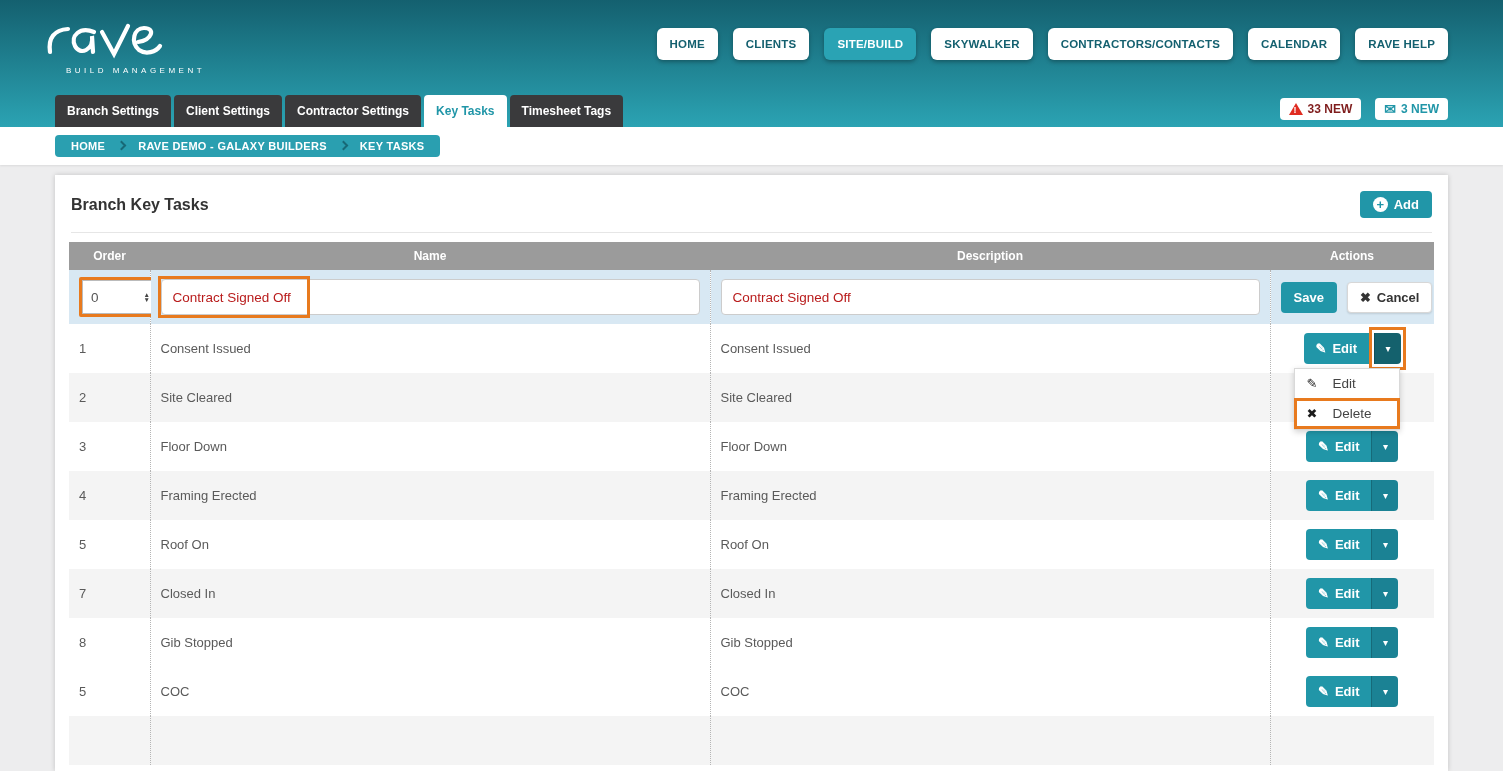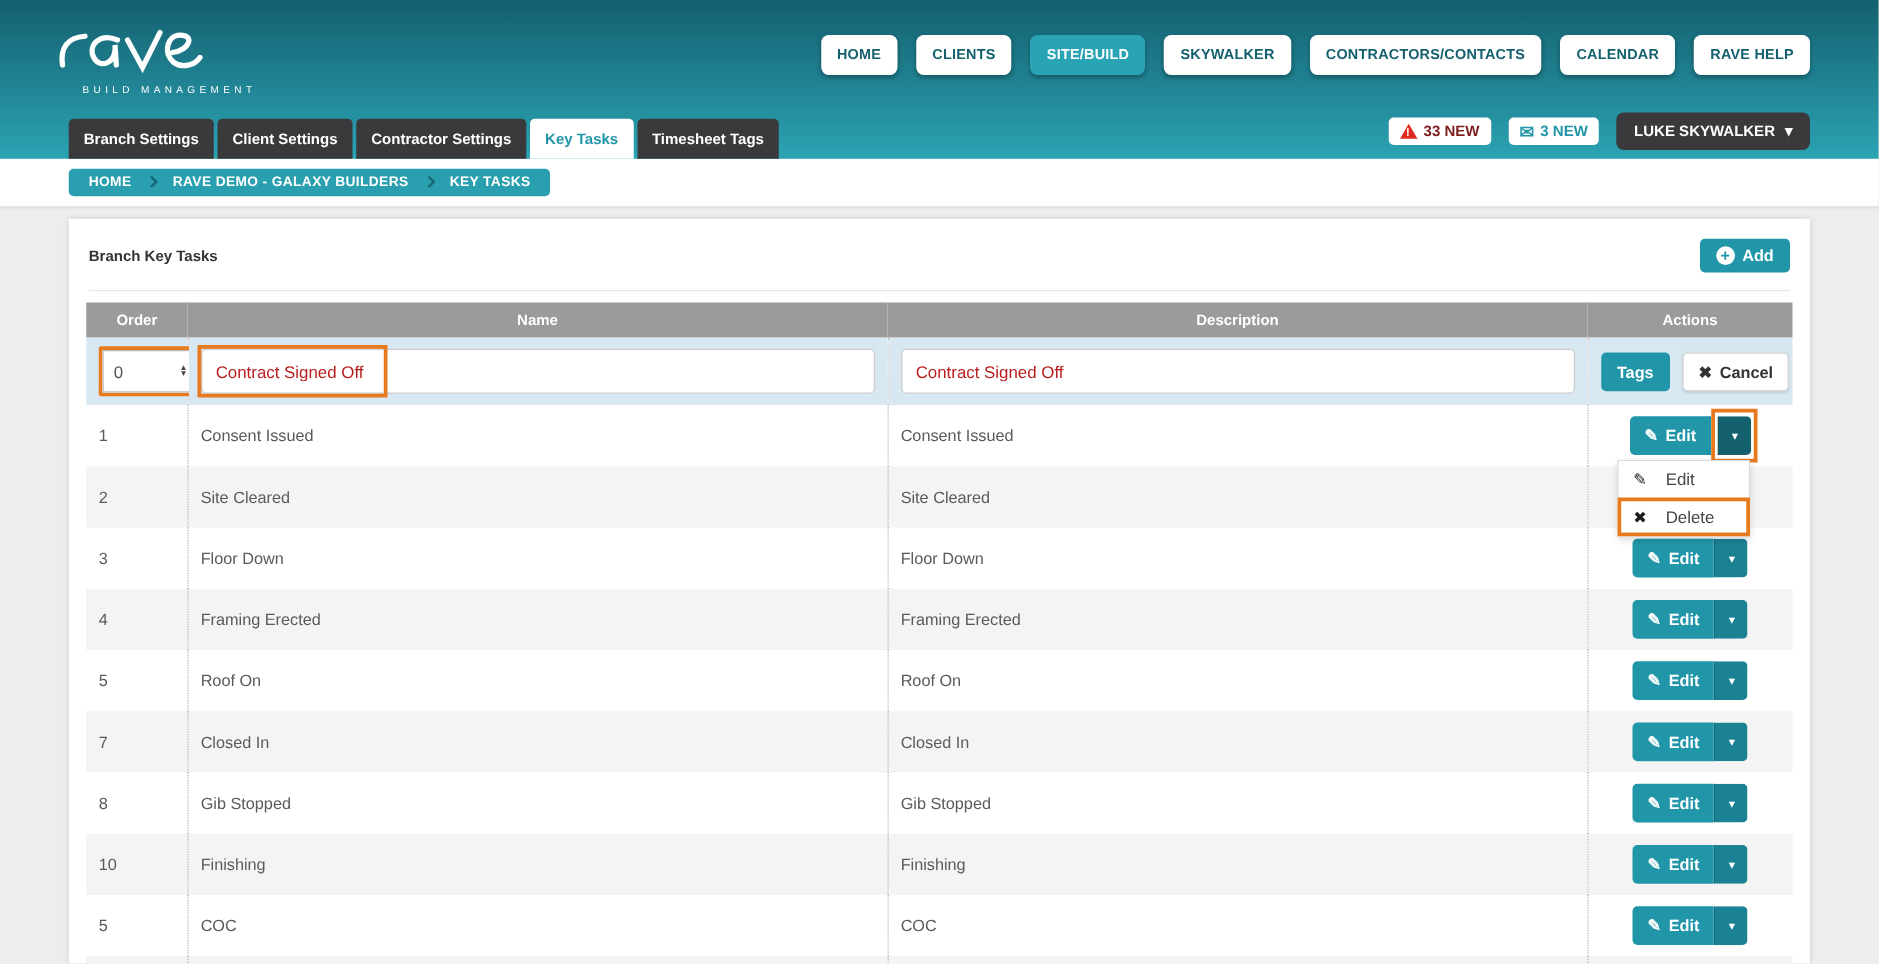--- a/index.html
+++ b/index.html
@@ -134,10 +134,6 @@
         <span class="env">✉</span>
         <span>3 NEW</span>
       </div>
-      <button class="user-btn">
-        <span>LUKE SKYWALKER</span>
-        <span>▾</span>
-      </button>
     </div>
   </div>
 </div>

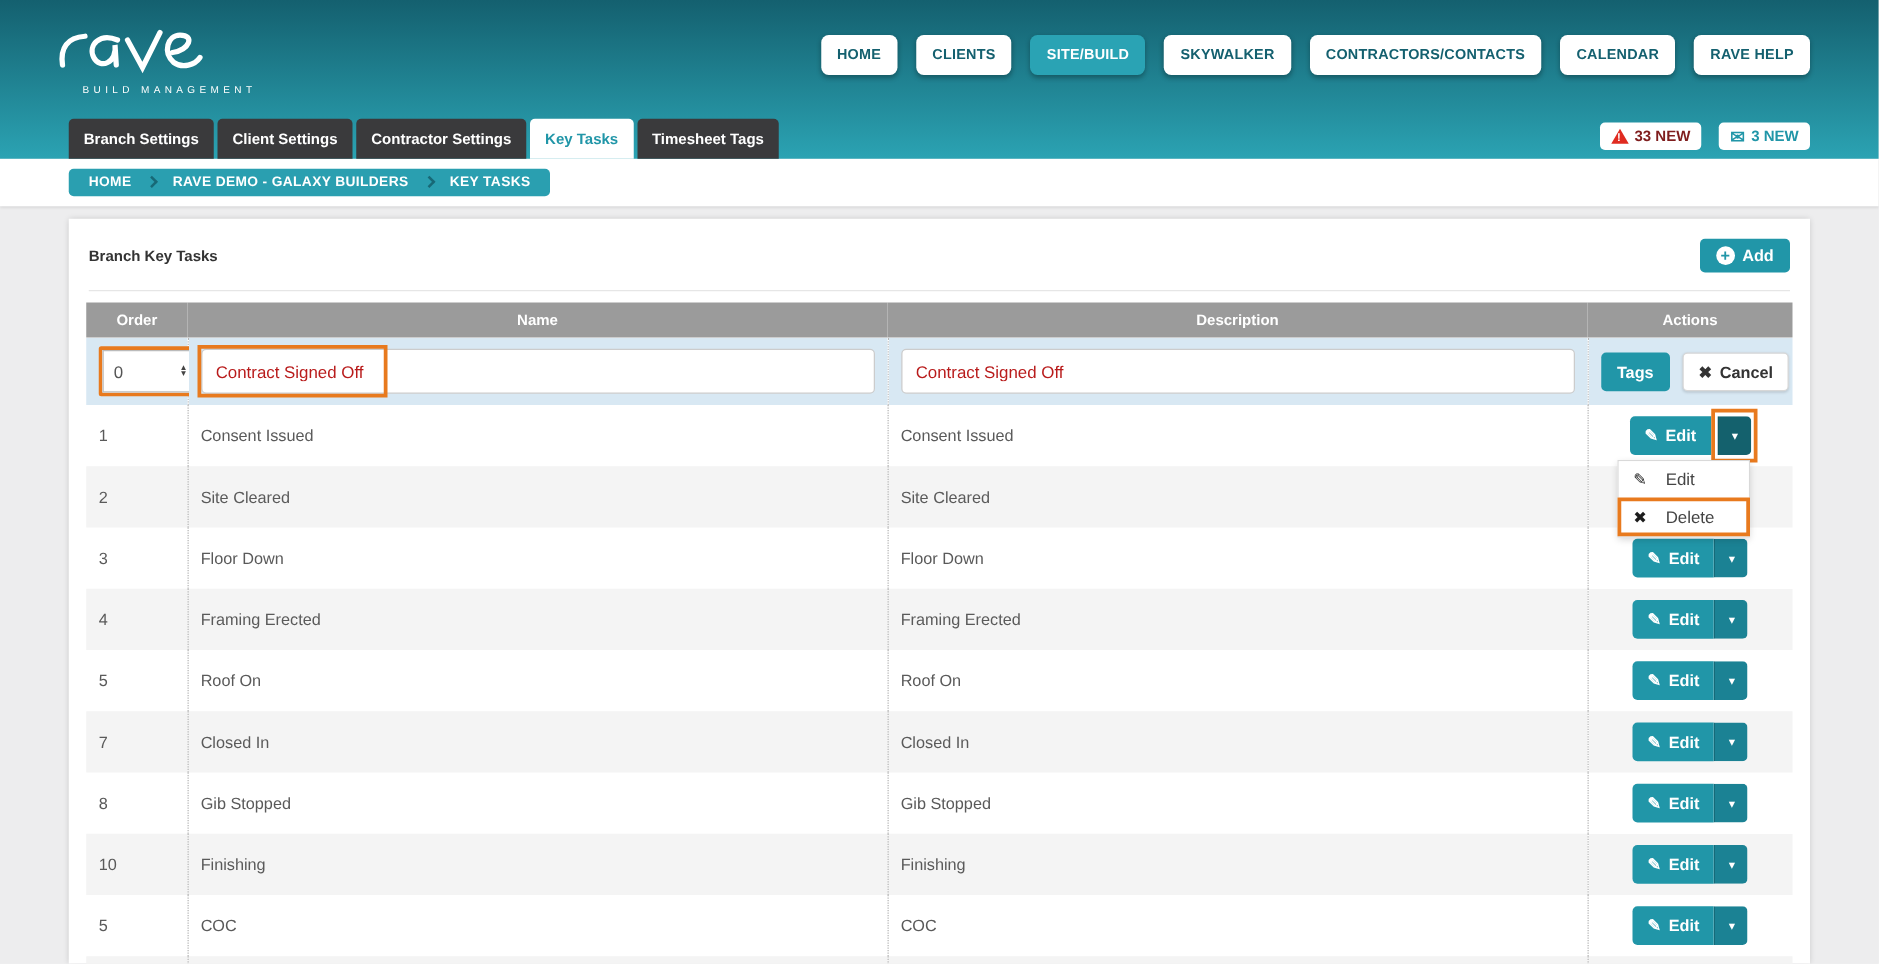--- a/index.html
+++ b/index.html
@@ -46,7 +46,7 @@
   .content { padding:10px 55px 0; height:606px; }
   .card { background:#fff; box-shadow:0 0 5px rgba(0,0,0,.18); padding:16px 14px 0; height:100%; overflow:hidden; }
   .card-head { display:flex; align-items:center; justify-content:space-between; padding:0 2px 14px; }
-  .page-title { font-size:12px; font-weight:bold; color:#333; }
+  .page-title { font-size:16px; font-weight:bold; color:#333; }
   .add-btn { background:#2196a8; color:#fff; border:none; border-radius:4px; padding:6px 13px;
     font-family:"Liberation Sans", sans-serif; font-weight:bold; font-size:13px; display:flex; align-items:center; gap:6px; cursor:pointer; }
   .plus-circle { width:15px; height:15px; background:#fff; color:#2196a8; border-radius:50%;

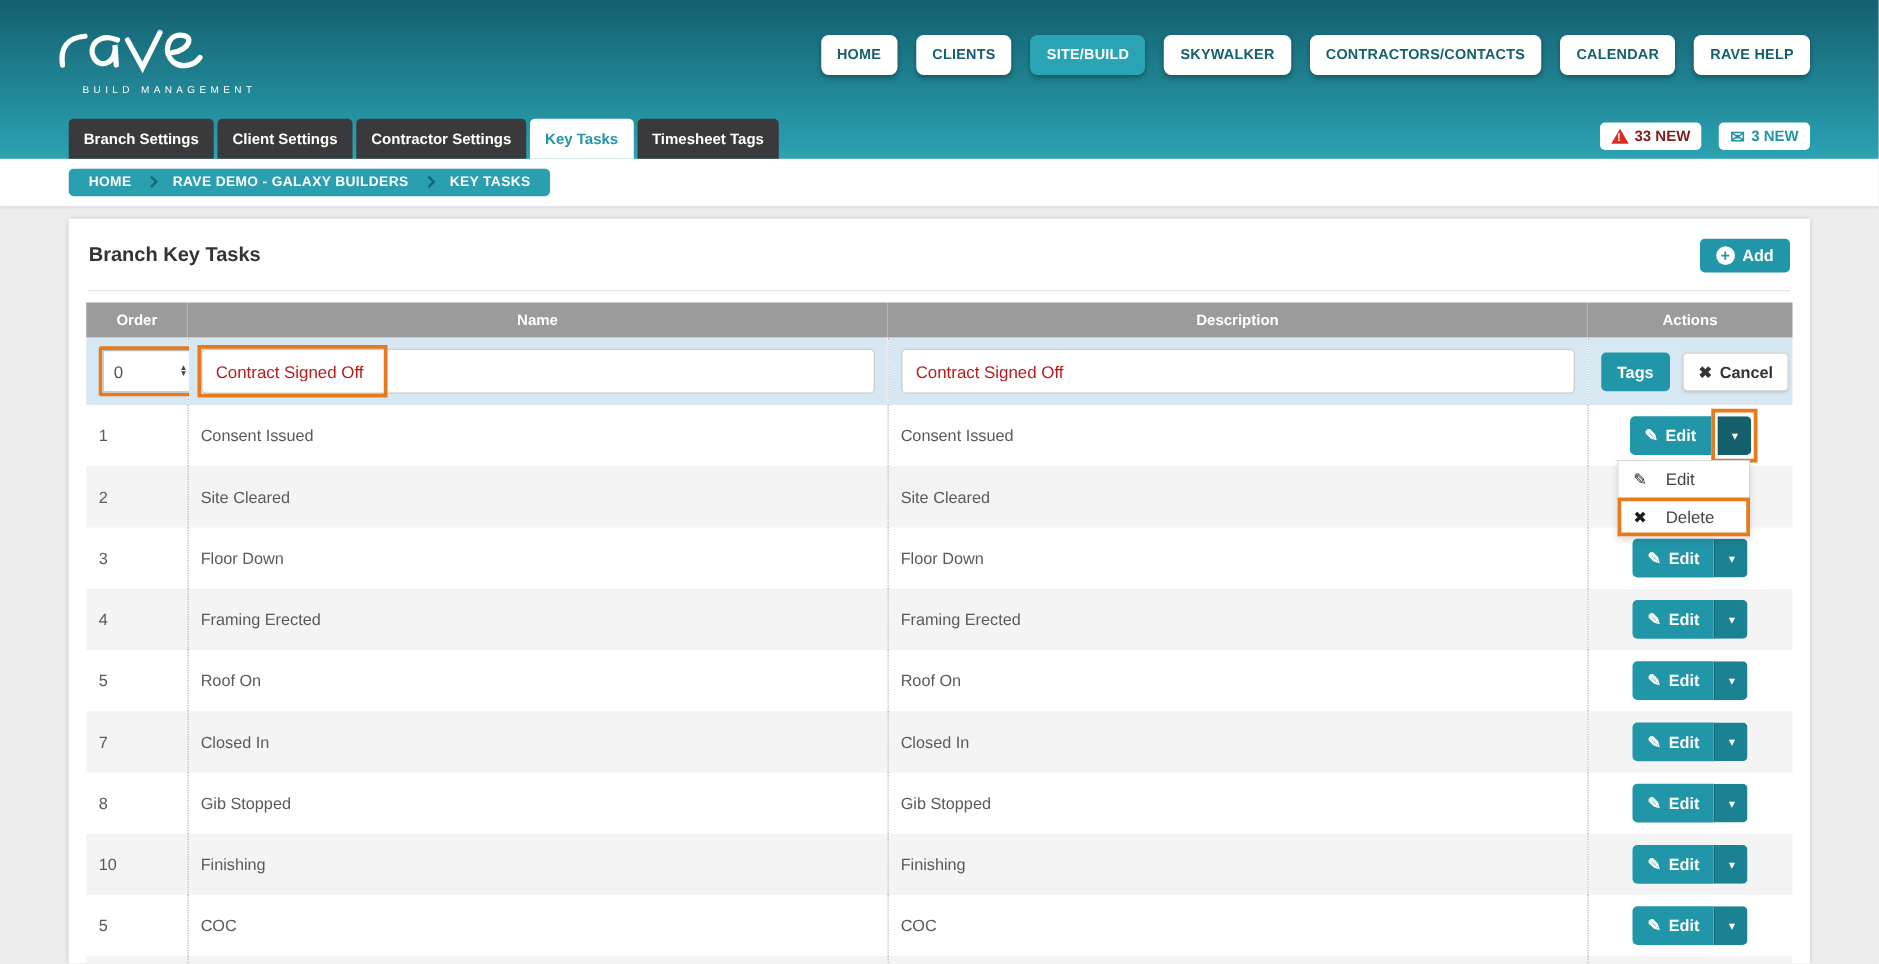--- a/index.html
+++ b/index.html
@@ -196,7 +196,7 @@
           </td>
           <td class="actions-cell">
             <span class="btn-row">
-              <button class="save-btn">Tags</button>
+              <button class="save-btn">Save</button>
               <button class="cancel-btn">
                   <span>✖</span>
                   <span>Cancel</span>

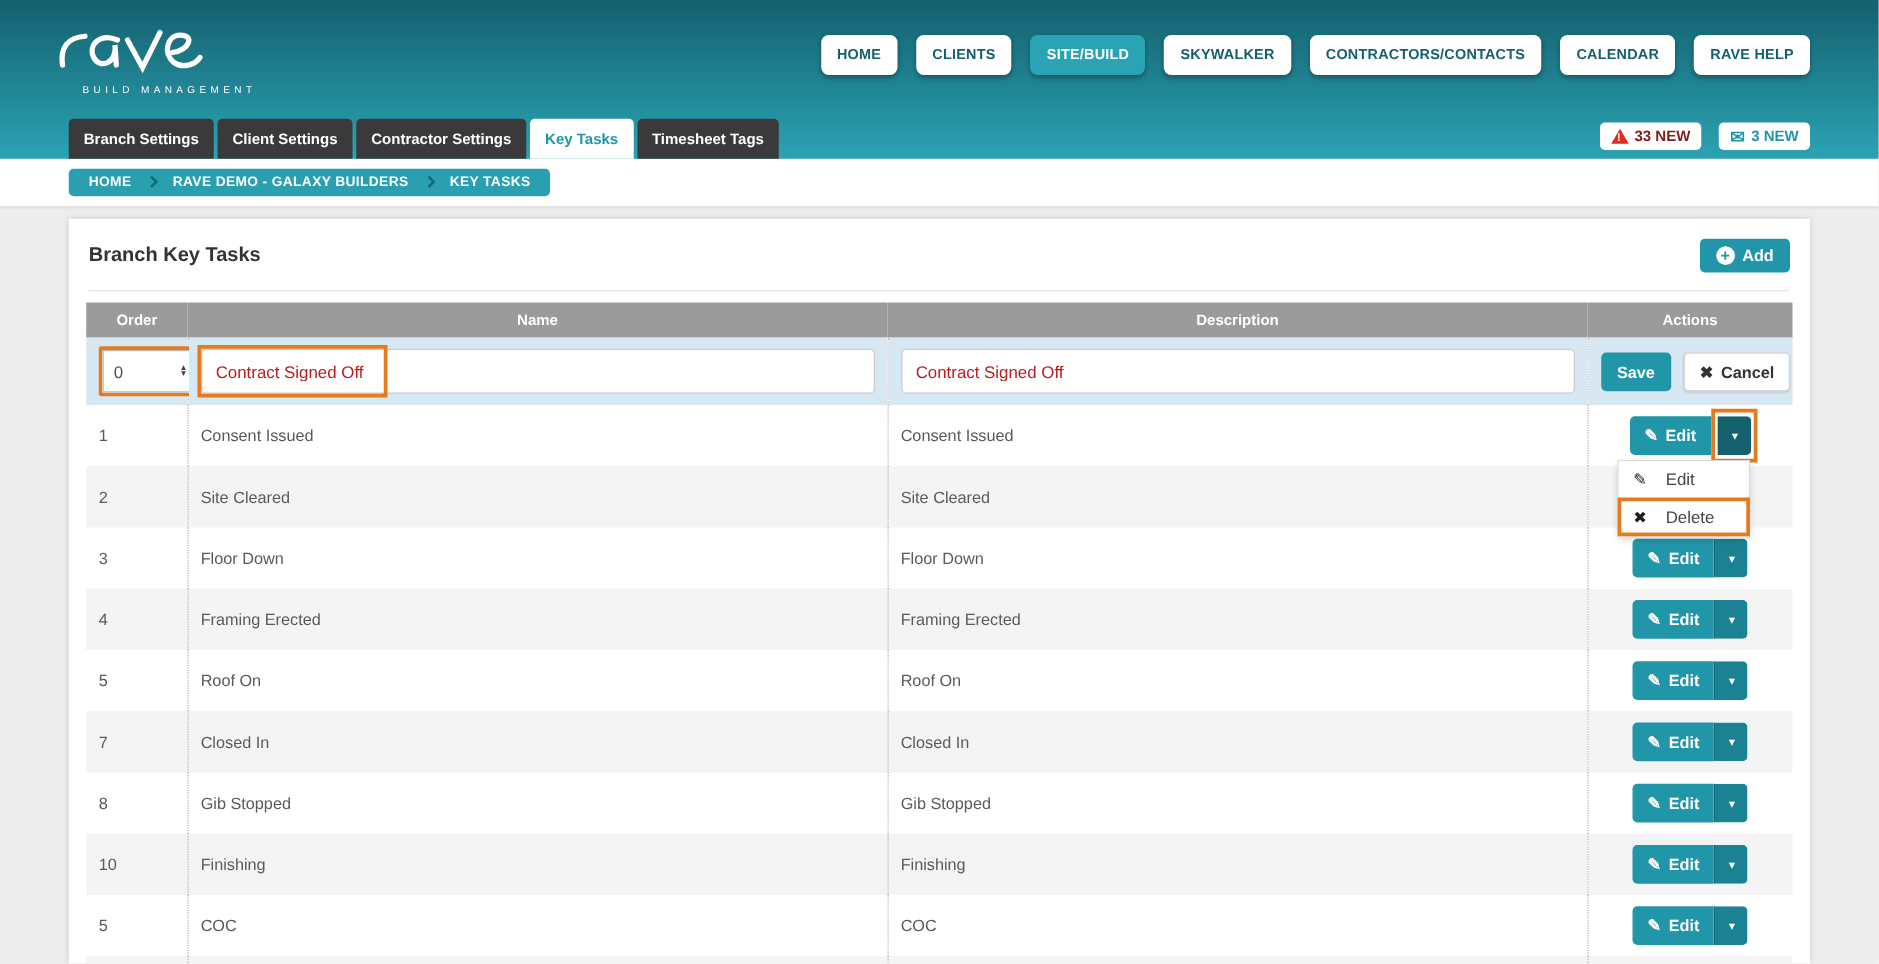--- a/index.html
+++ b/index.html
@@ -293,18 +293,6 @@
                 <button class="caret-btn">▾</button>
               </span></td>
           </tr>
-          <tr class="alt">
-            <td>10</td>
-            <td>Finishing</td>
-            <td>Finishing</td>
-            <td class="actions-cell"><span class="btn-row">
-                <button class="edit-btn">
-                  <span>✎</span>
-                  <span>Edit</span>
-                </button>
-                <button class="caret-btn">▾</button>
-              </span></td>
-          </tr>
           <tr class="">
             <td>5</td>
             <td>COC</td>

